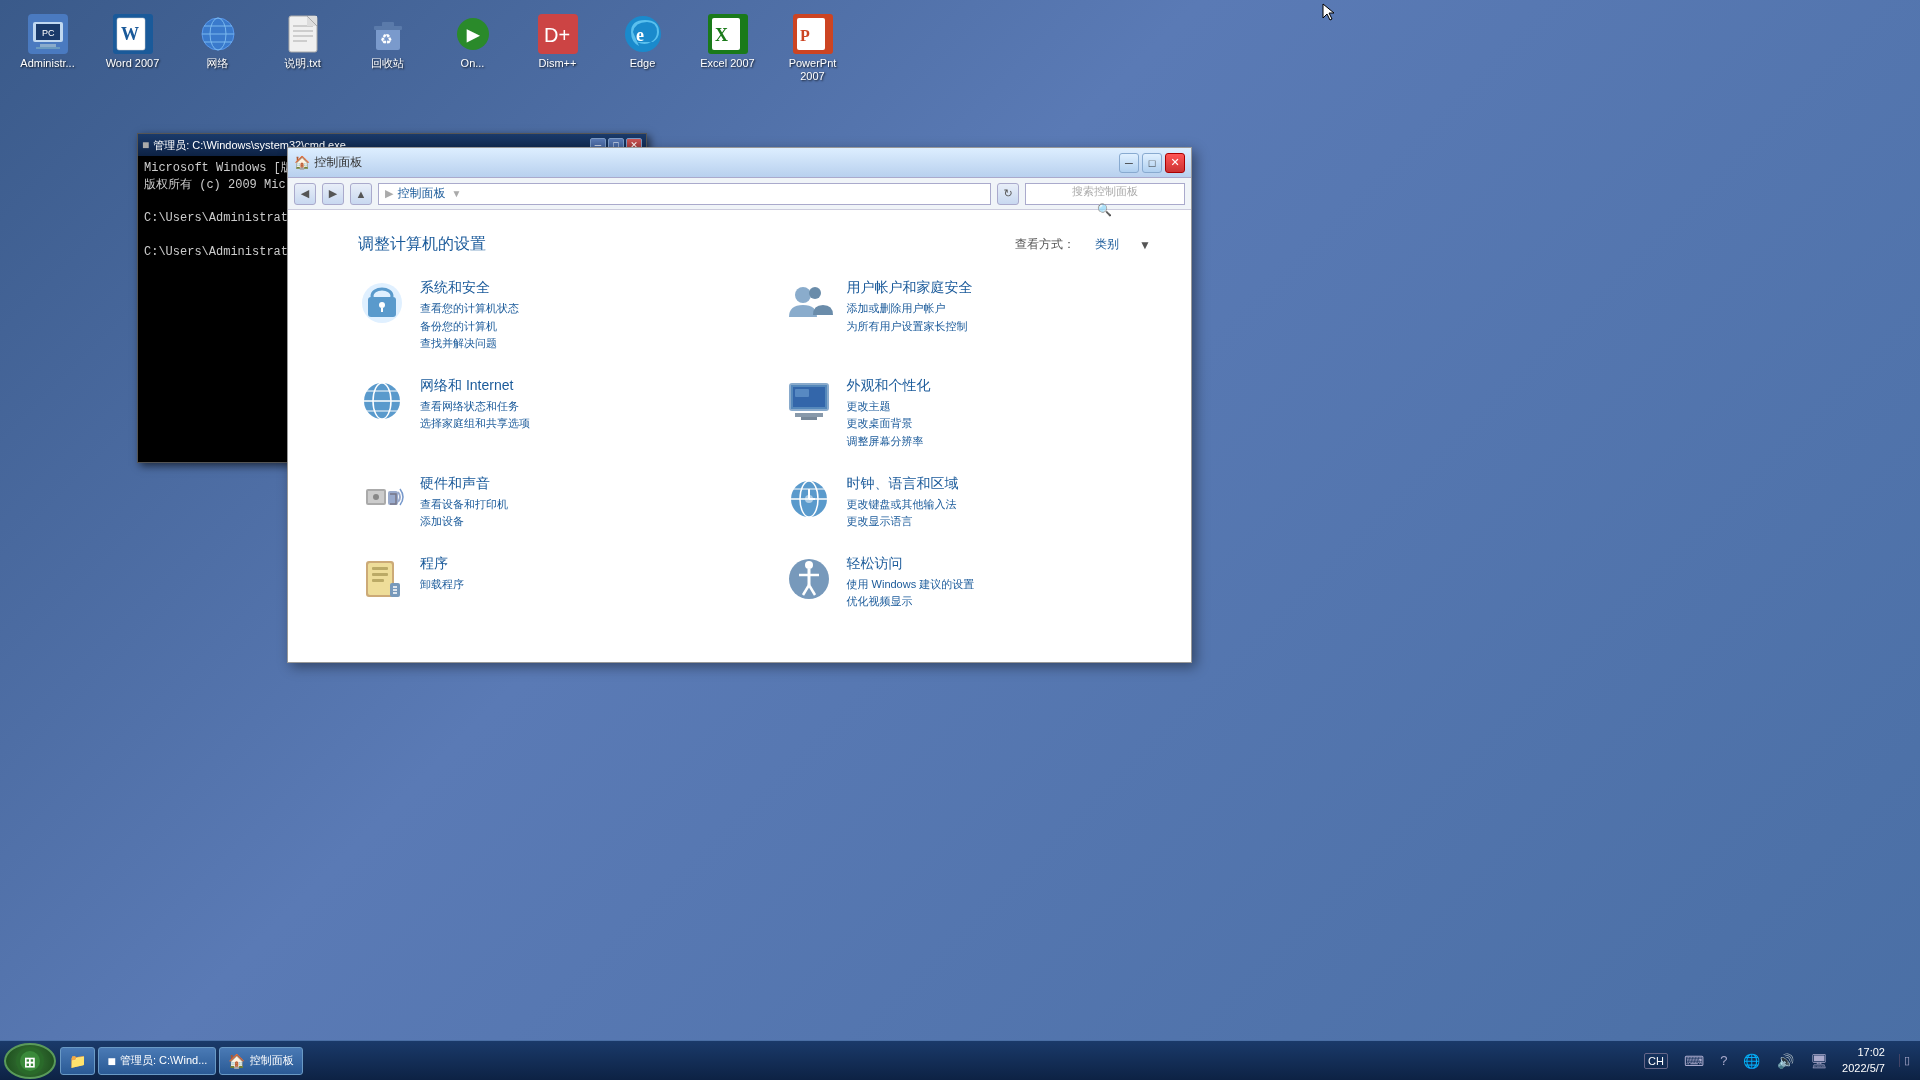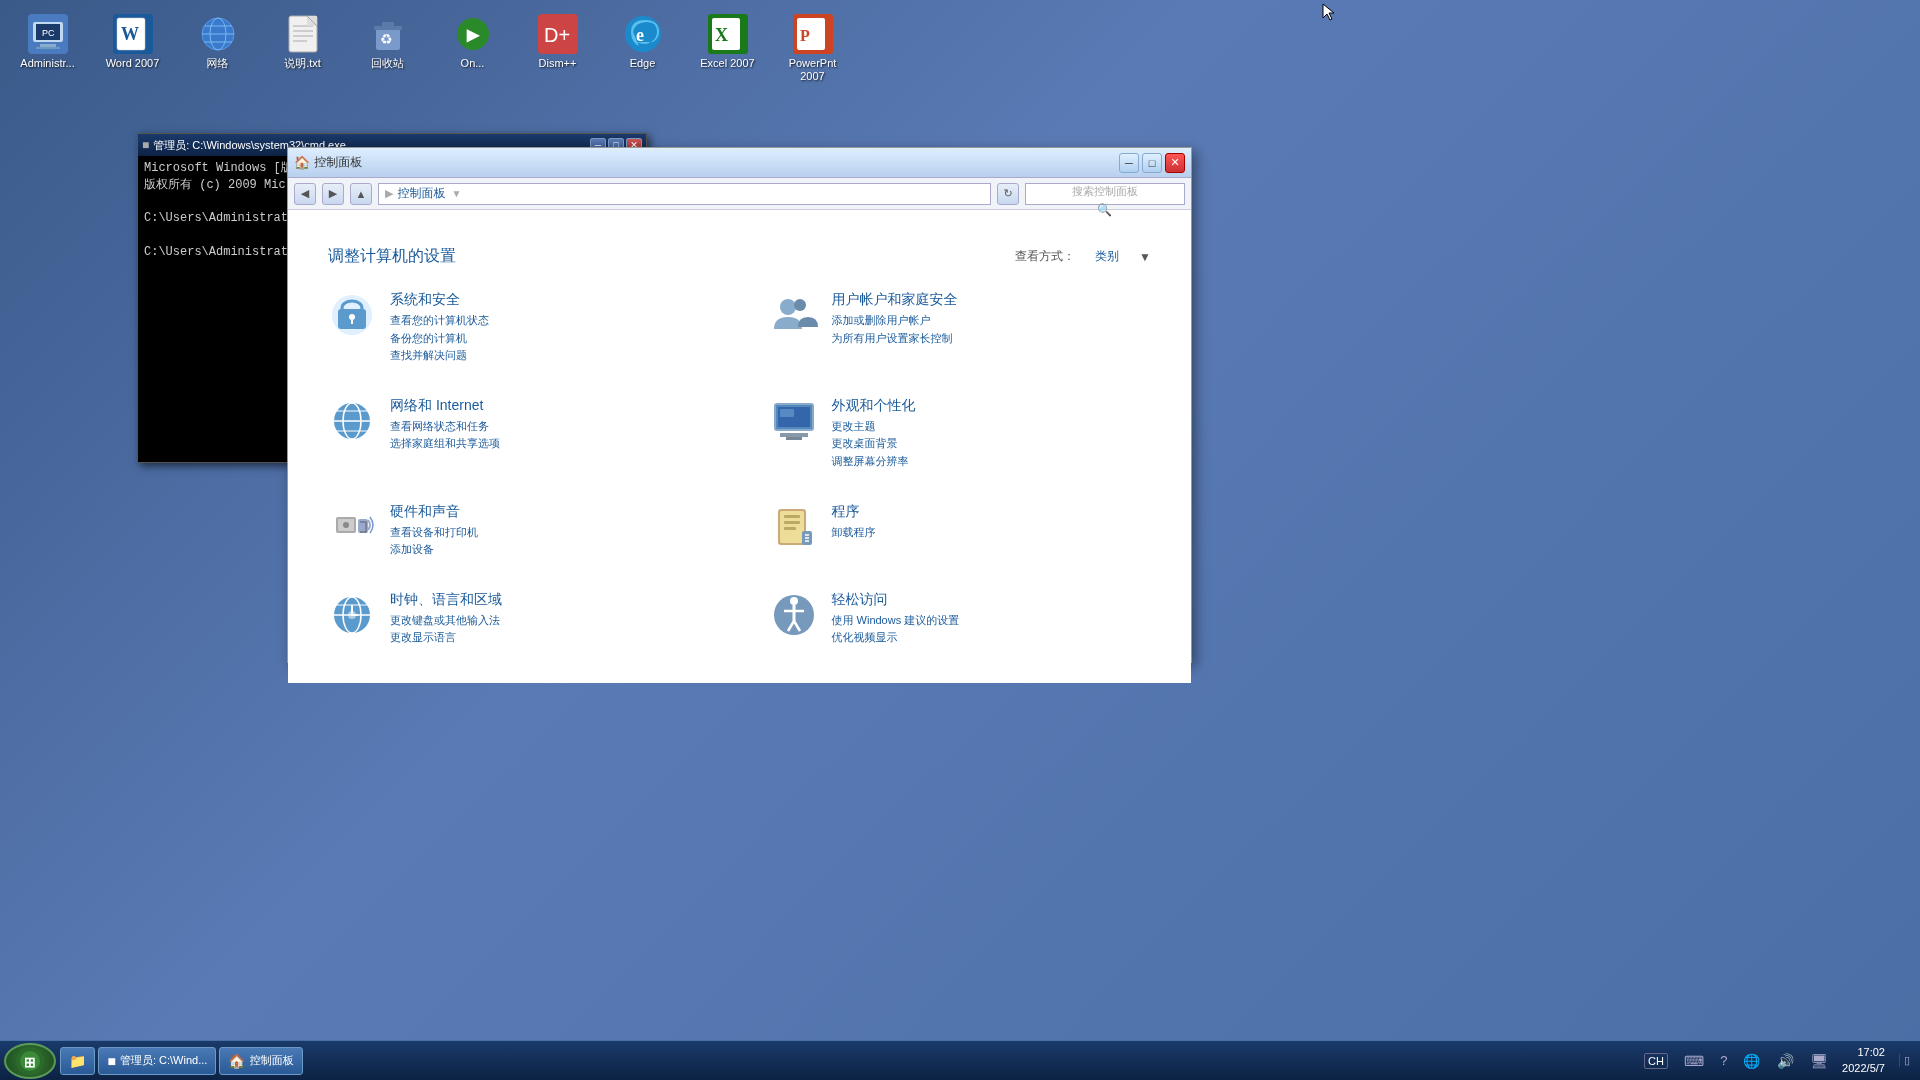--- a/index.html
+++ b/index.html
@@ -286,8 +286,9 @@
 
     
     .cp-content {
-      padding: 36px 40px;
+      padding: 24px 40px;
       background: white;
+      margin-left: 30px;
     }
     .cp-header-row {
       display: flex;

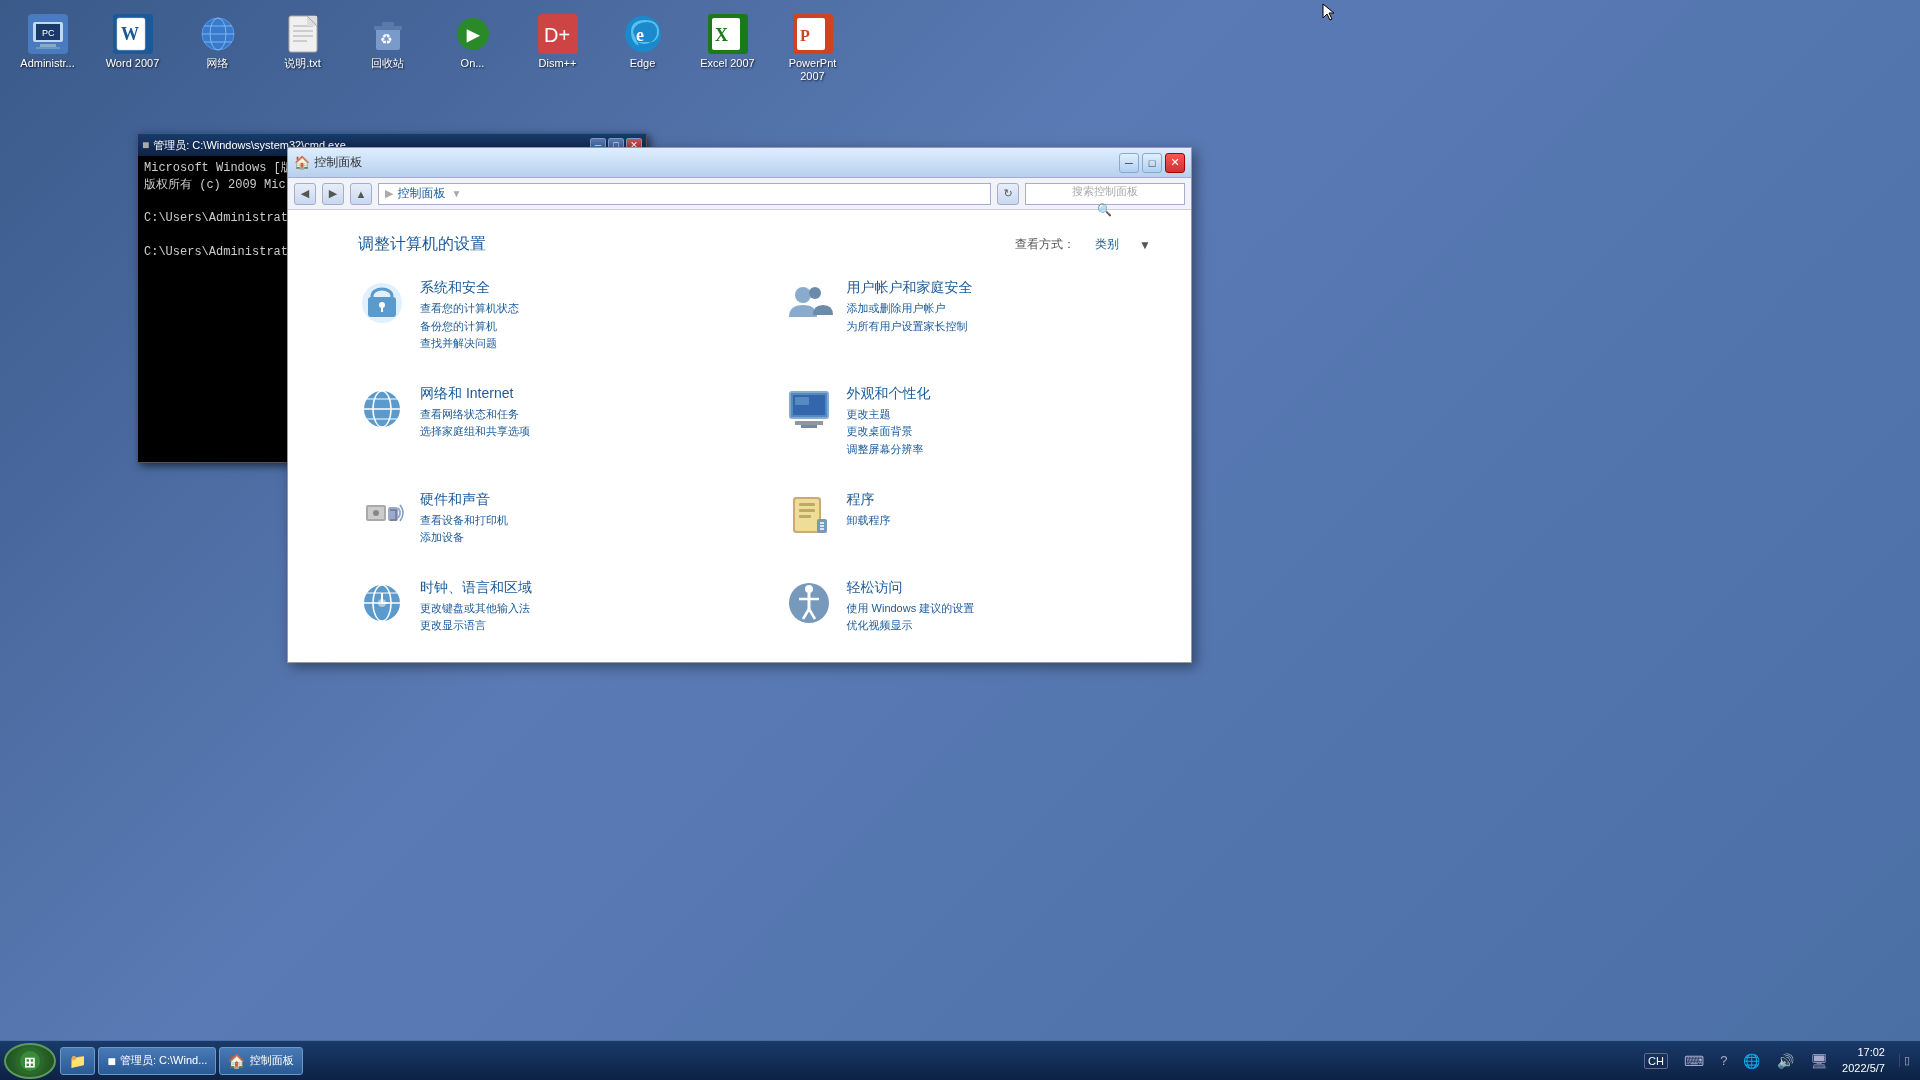--- a/index.html
+++ b/index.html
@@ -318,7 +318,7 @@
     .cp-grid {
       display: grid;
       grid-template-columns: 1fr 1fr;
-      gap: 32px 60px;
+      gap: 24px 60px;
     }
     .cp-category {
       display: flex;

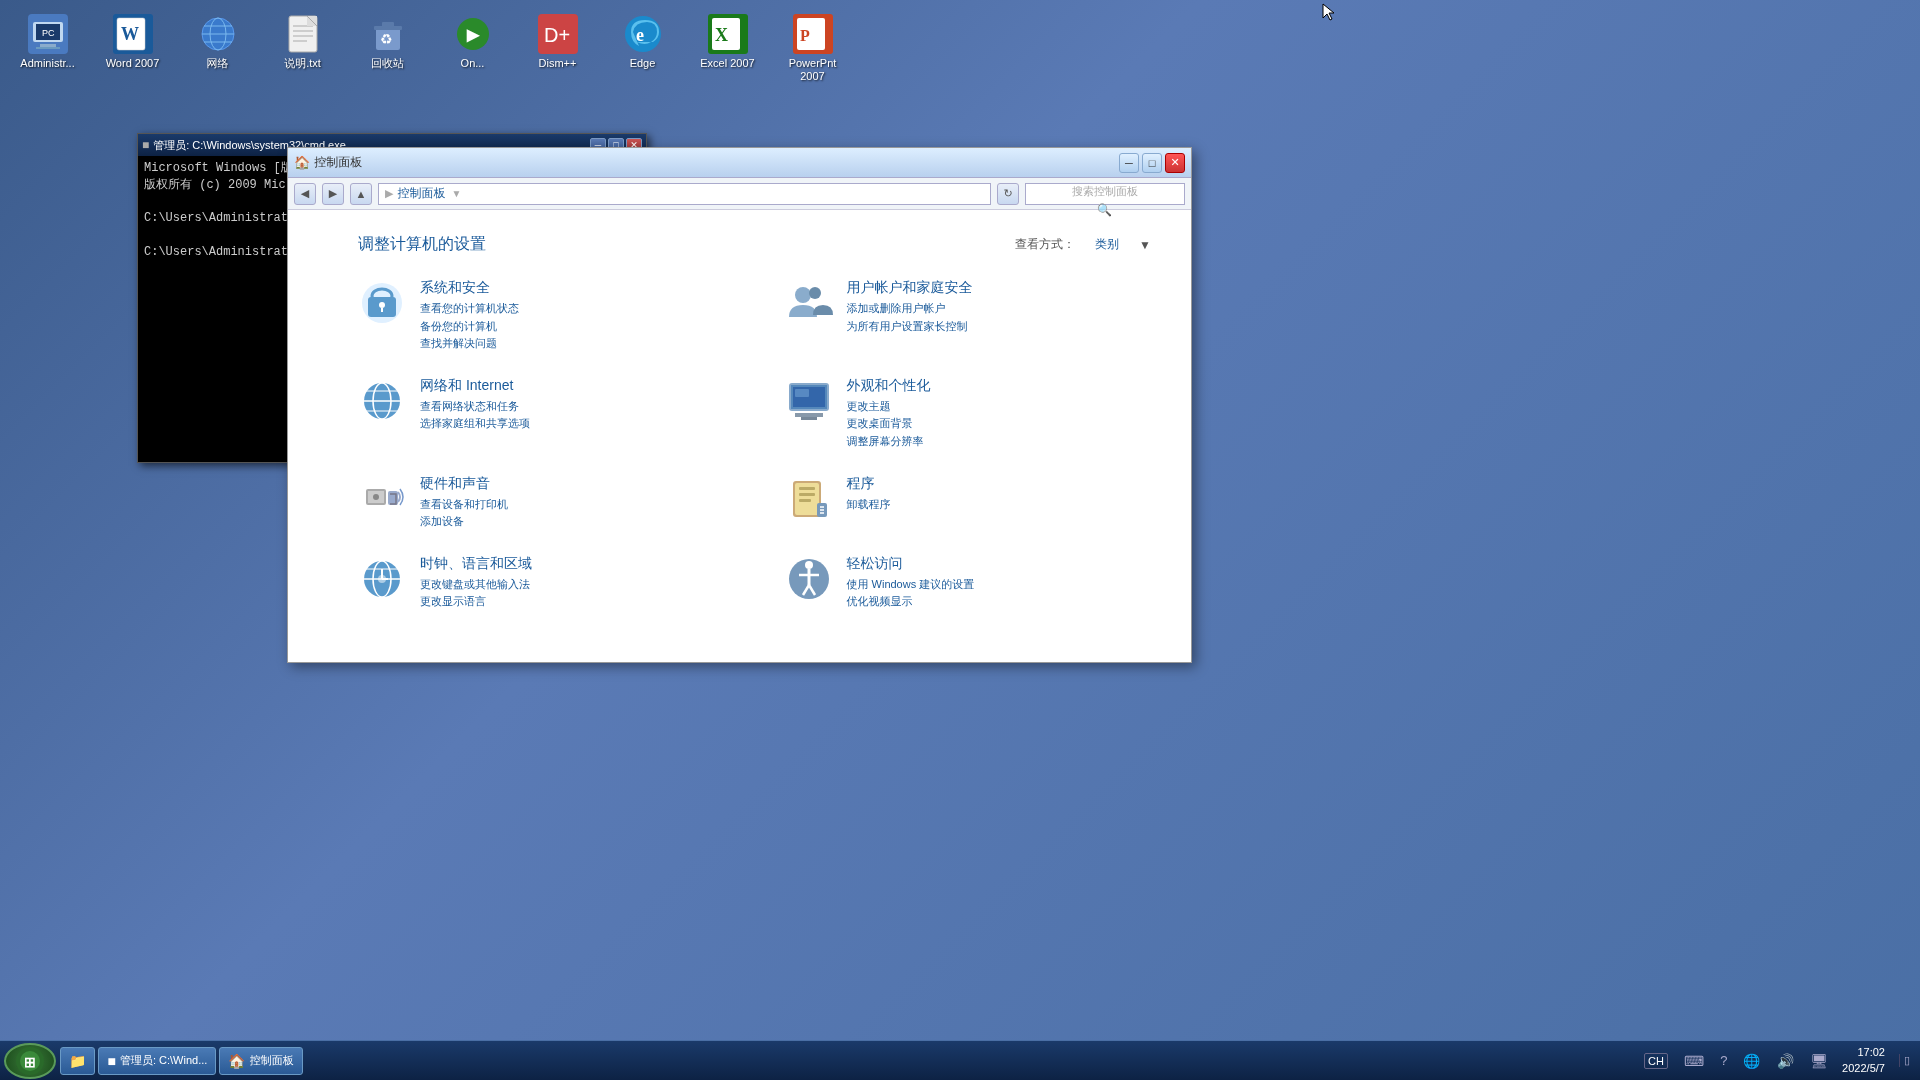--- a/index.html
+++ b/index.html
@@ -633,6 +633,25 @@
       <div class="cp-category">
         <div class="cat-icon">
           <svg width="48" height="48" viewBox="0 0 48 48">
+            <circle cx="24" cy="24" r="18" fill="#5a9acc"></circle>
+            <ellipse cx="24" cy="24" rx="9" ry="18" fill="none" stroke="white" stroke-width="1.5"></ellipse>
+            <line x1="6" y1="24" x2="42" y2="24" stroke="white" stroke-width="1.5"></line>
+            <line x1="8" y1="14" x2="40" y2="14" stroke="white" stroke-width="1"></line>
+            <circle cx="24" cy="24" r="4" fill="white" opacity="0.5"></circle>
+            <line x1="24" y1="24" x2="24" y2="14" stroke="white" stroke-width="2"></line>
+            <line x1="24" y1="24" x2="30" y2="24" stroke="white" stroke-width="2"></line>
+          </svg>
+        </div>
+        <div class="cat-text">
+          <div class="cat-title">时钟、语言和区域</div>
+          <span class="cat-link">更改键盘或其他输入法</span>
+          <span class="cat-link">更改显示语言</span>
+        </div>
+      </div>
+
+      <div class="cp-category">
+        <div class="cat-icon">
+          <svg width="48" height="48" viewBox="0 0 48 48">
             <rect x="8" y="6" width="28" height="36" rx="3" fill="#ccaa77"></rect>
             <rect x="10" y="8" width="24" height="32" rx="2" fill="#eedd99"></rect>
             <rect x="14" y="12" width="16" height="3" rx="1" fill="#bbaa66"></rect>
@@ -653,25 +672,6 @@
       <div class="cp-category">
         <div class="cat-icon">
           <svg width="48" height="48" viewBox="0 0 48 48">
-            <circle cx="24" cy="24" r="18" fill="#5a9acc"></circle>
-            <ellipse cx="24" cy="24" rx="9" ry="18" fill="none" stroke="white" stroke-width="1.5"></ellipse>
-            <line x1="6" y1="24" x2="42" y2="24" stroke="white" stroke-width="1.5"></line>
-            <line x1="8" y1="14" x2="40" y2="14" stroke="white" stroke-width="1"></line>
-            <circle cx="24" cy="24" r="4" fill="white" opacity="0.5"></circle>
-            <line x1="24" y1="24" x2="24" y2="14" stroke="white" stroke-width="2"></line>
-            <line x1="24" y1="24" x2="30" y2="24" stroke="white" stroke-width="2"></line>
-          </svg>
-        </div>
-        <div class="cat-text">
-          <div class="cat-title">时钟、语言和区域</div>
-          <span class="cat-link">更改键盘或其他输入法</span>
-          <span class="cat-link">更改显示语言</span>
-        </div>
-      </div>
-
-      <div class="cp-category">
-        <div class="cat-icon">
-          <svg width="48" height="48" viewBox="0 0 48 48">
             <circle cx="24" cy="24" r="20" fill="#7799bb"></circle>
             <circle cx="24" cy="10" r="4" fill="white"></circle>
             <line x1="24" y1="14" x2="24" y2="30" stroke="white" stroke-width="3"></line>

